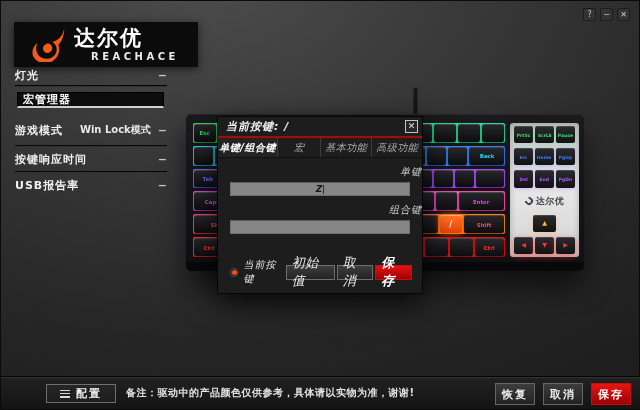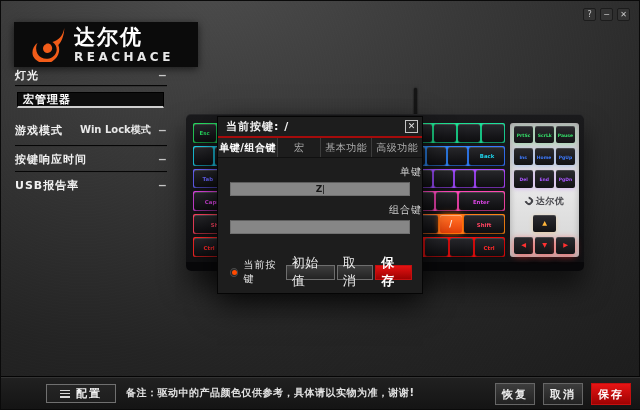--- a/index.html
+++ b/index.html
@@ -17,7 +17,7 @@
   .logo-swoosh{width:36px;height:34px;margin-left:16px;flex:none;}
   .logo-text{margin-left:8px;line-height:1;}
   .logo-cn{color:#fff;font-size:21px;font-weight:bold;letter-spacing:2px;}
-  .logo-en{color:#e8e8e8;font-size:12px;letter-spacing:3.5px;margin-top:3px;font-weight:bold;}
+  .logo-en{color:#e8e8e8;font-size:10px;letter-spacing:3.5px;margin-top:3px;font-weight:bold;margin-left:17px;}
   .win-controls{position:absolute;top:7px;right:9px;display:flex;gap:4px;}
   .win-btn{width:13px;height:13px;background:#343434;border:1px solid #1c1c1c;color:#c9c9c9;
     font-size:8px;line-height:12px;text-align:center;border-radius:2px;box-sizing:border-box;cursor:default;}

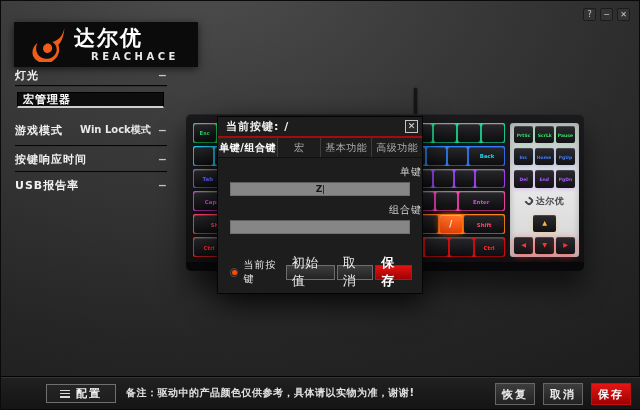--- a/index.html
+++ b/index.html
@@ -65,7 +65,7 @@
   
   .dialog{position:absolute;left:216px;top:115px;width:206px;height:178px;background:#1d1d1d;
     border:1px solid #050505;box-sizing:border-box;z-index:10;
-    box-shadow:0 10px 28px rgba(0,0,0,.75);}
+    box-shadow:0 10px 28px rgba(0,0,0,.75);font-style:italic;}
   .dlg-header{height:19px;display:flex;align-items:center;color:#f2f2f2;font-size:11px;
     font-weight:bold;padding-left:8px;letter-spacing:1px;}
   .dlg-close{position:absolute;top:3px;right:4px;width:13px;height:13px;border:1px solid #c4c4c4;

